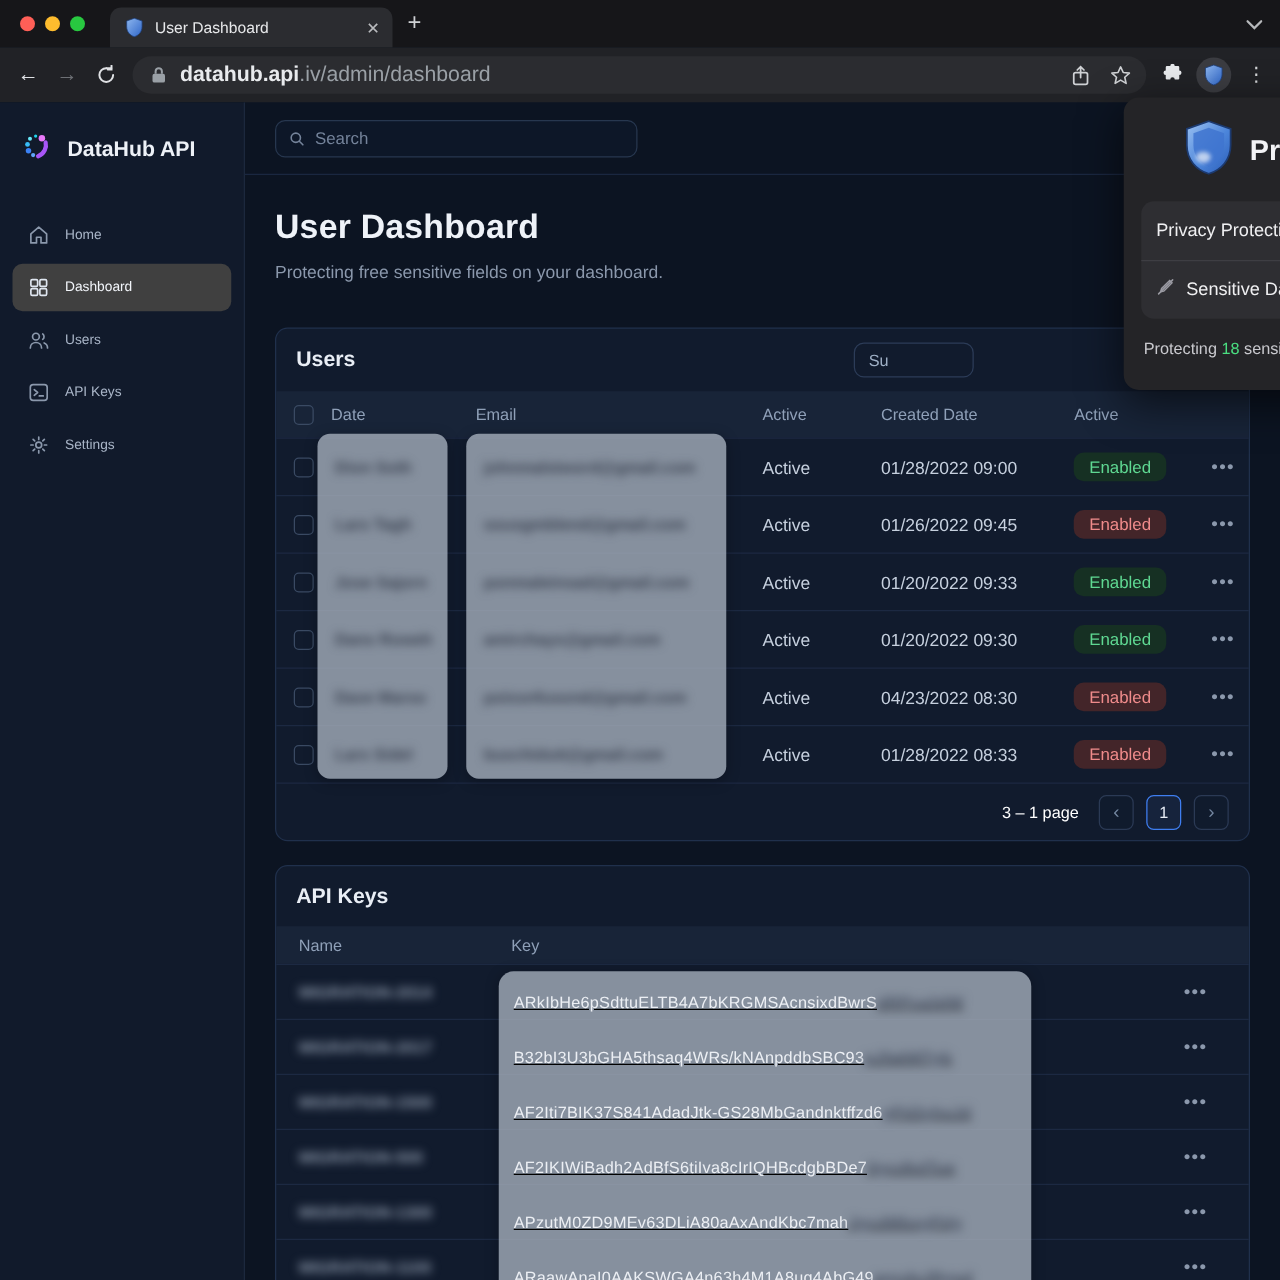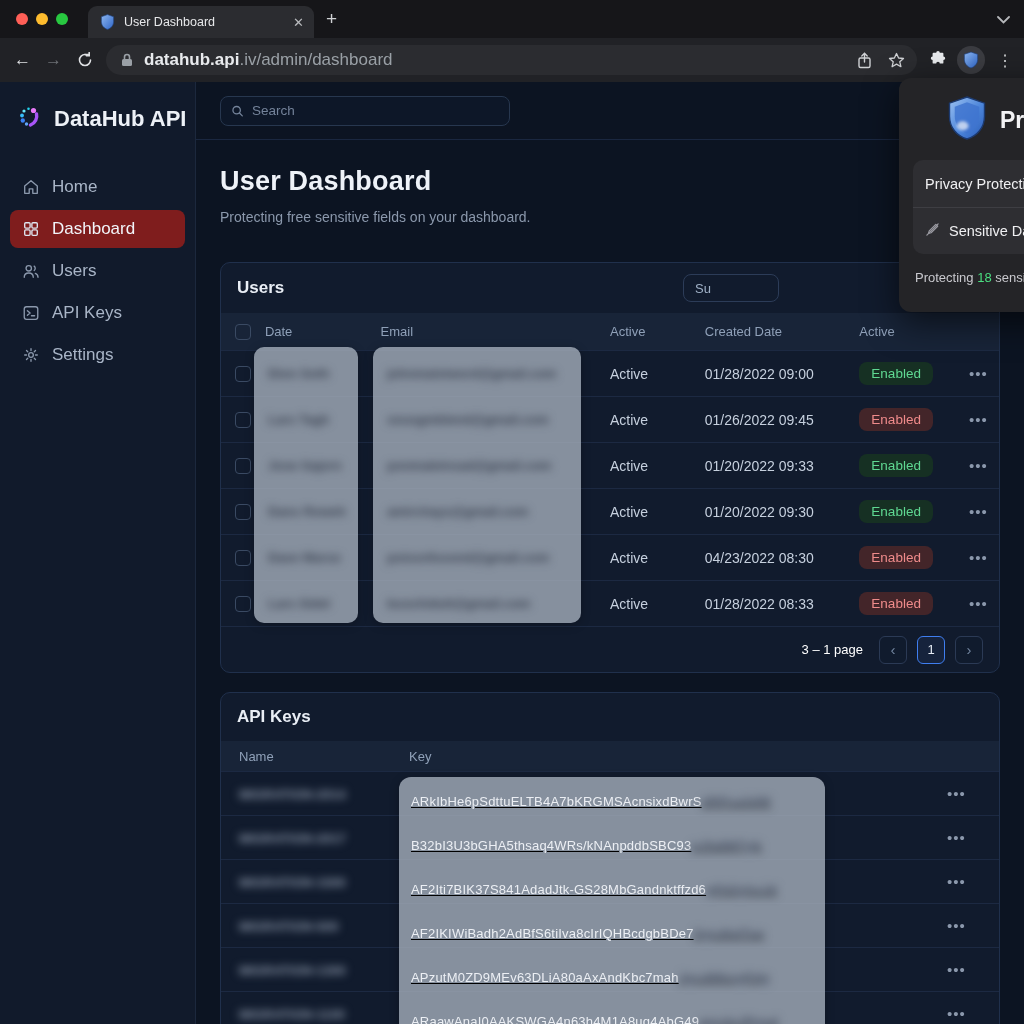--- a/index.html
+++ b/index.html
@@ -40,7 +40,7 @@
   .sidebar { position:absolute; left:0; top:0; width:196px; height:942px; background:#111a2b;
              border-right:1px solid #1c283d; }
   .brand { display:flex; align-items:center; gap:10px; padding:22px 0 0 18px; }
-  .brand-name { color:#edf1f7; font-size:22px; font-weight:700; }
+  .brand-name { color:#edf1f7; font-size:17px; font-weight:700; }
   .nav { margin-top:34px; display:flex; flex-direction:column; gap:4px; padding:0 10px; }
   .nav-item { display:flex; align-items:center; gap:12px; height:38px; border-radius:8px;
               padding:0 12px; color:#a9b5c7; font-size:17px; cursor:default; }

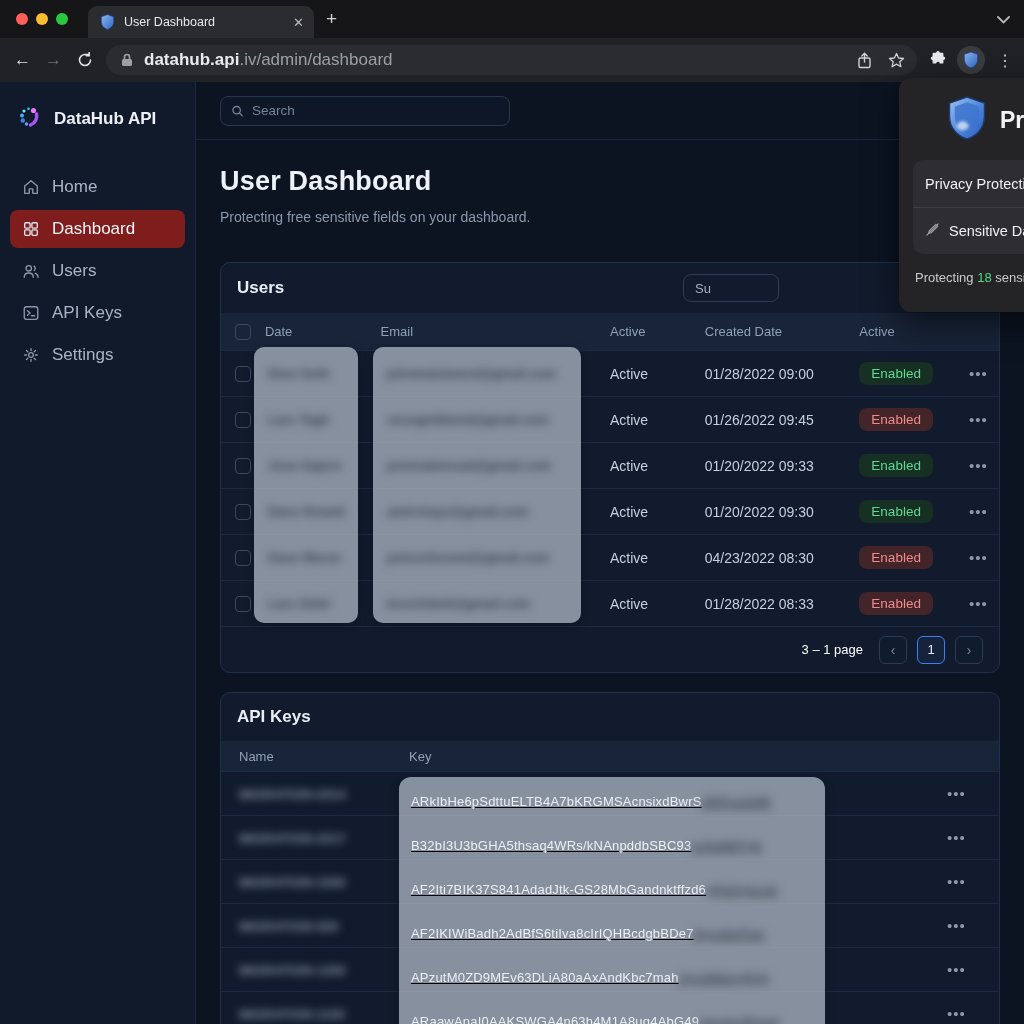--- a/index.html
+++ b/index.html
@@ -43,7 +43,7 @@
   .brand-name { color:#edf1f7; font-size:17px; font-weight:700; }
   .nav { margin-top:34px; display:flex; flex-direction:column; gap:4px; padding:0 10px; }
   .nav-item { display:flex; align-items:center; gap:12px; height:38px; border-radius:8px;
-              padding:0 12px; color:#a9b5c7; font-size:17px; cursor:default; }
+              padding:0 12px; color:#a9b5c7; font-size:11px; cursor:default; }
   .nav-item.active { background:#7f1d1d; color:#f2f5fa; }
   .nav-item svg { flex:0 0 auto; }
 

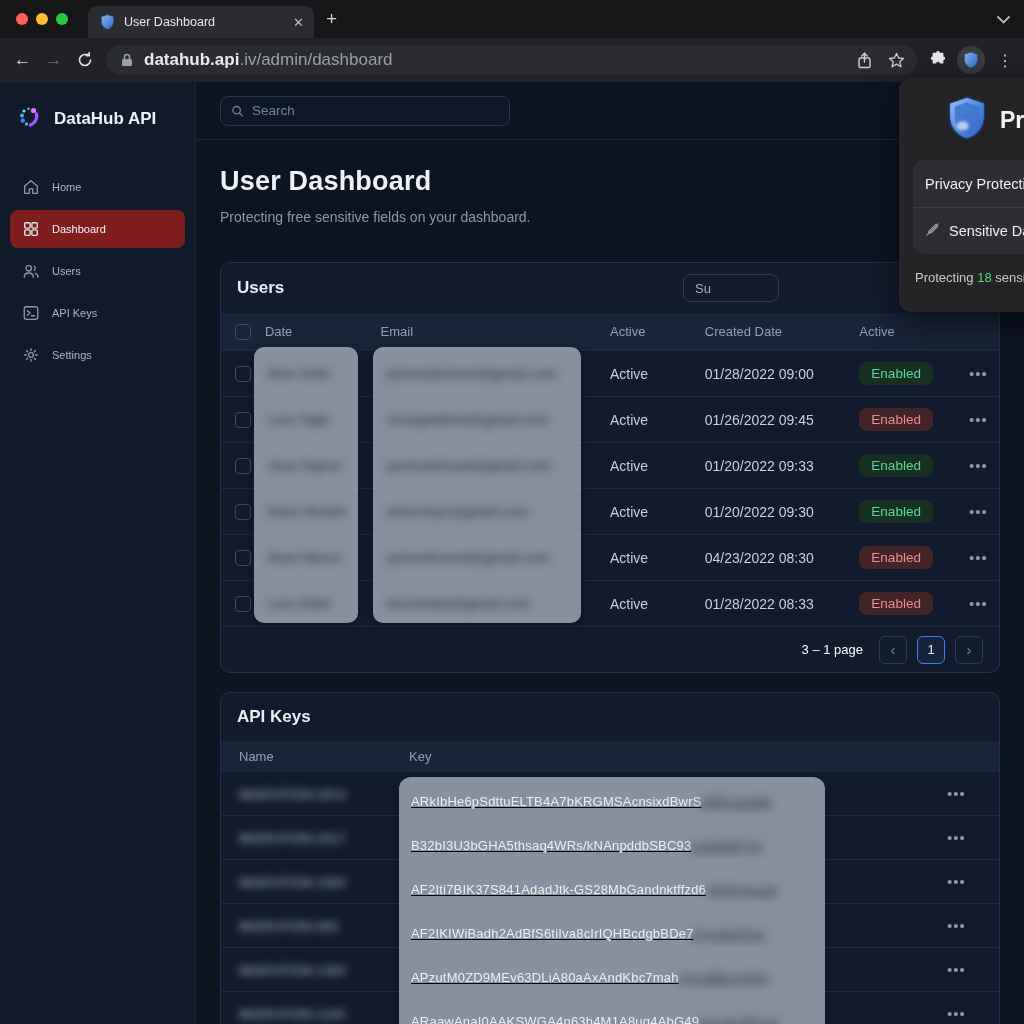--- a/index.html
+++ b/index.html
@@ -44,7 +44,7 @@
   .nav { margin-top:34px; display:flex; flex-direction:column; gap:4px; padding:0 10px; }
   .nav-item { display:flex; align-items:center; gap:12px; height:38px; border-radius:8px;
               padding:0 12px; color:#a9b5c7; font-size:11px; cursor:default; }
-  .nav-item.active { background:#7f1d1d; color:#f2f5fa; }
+  .nav-item.active { background:#404040; color:#f2f5fa; }
   .nav-item svg { flex:0 0 auto; }
 
   .main { position:absolute; left:196px; top:0; width:828px; height:942px; }

